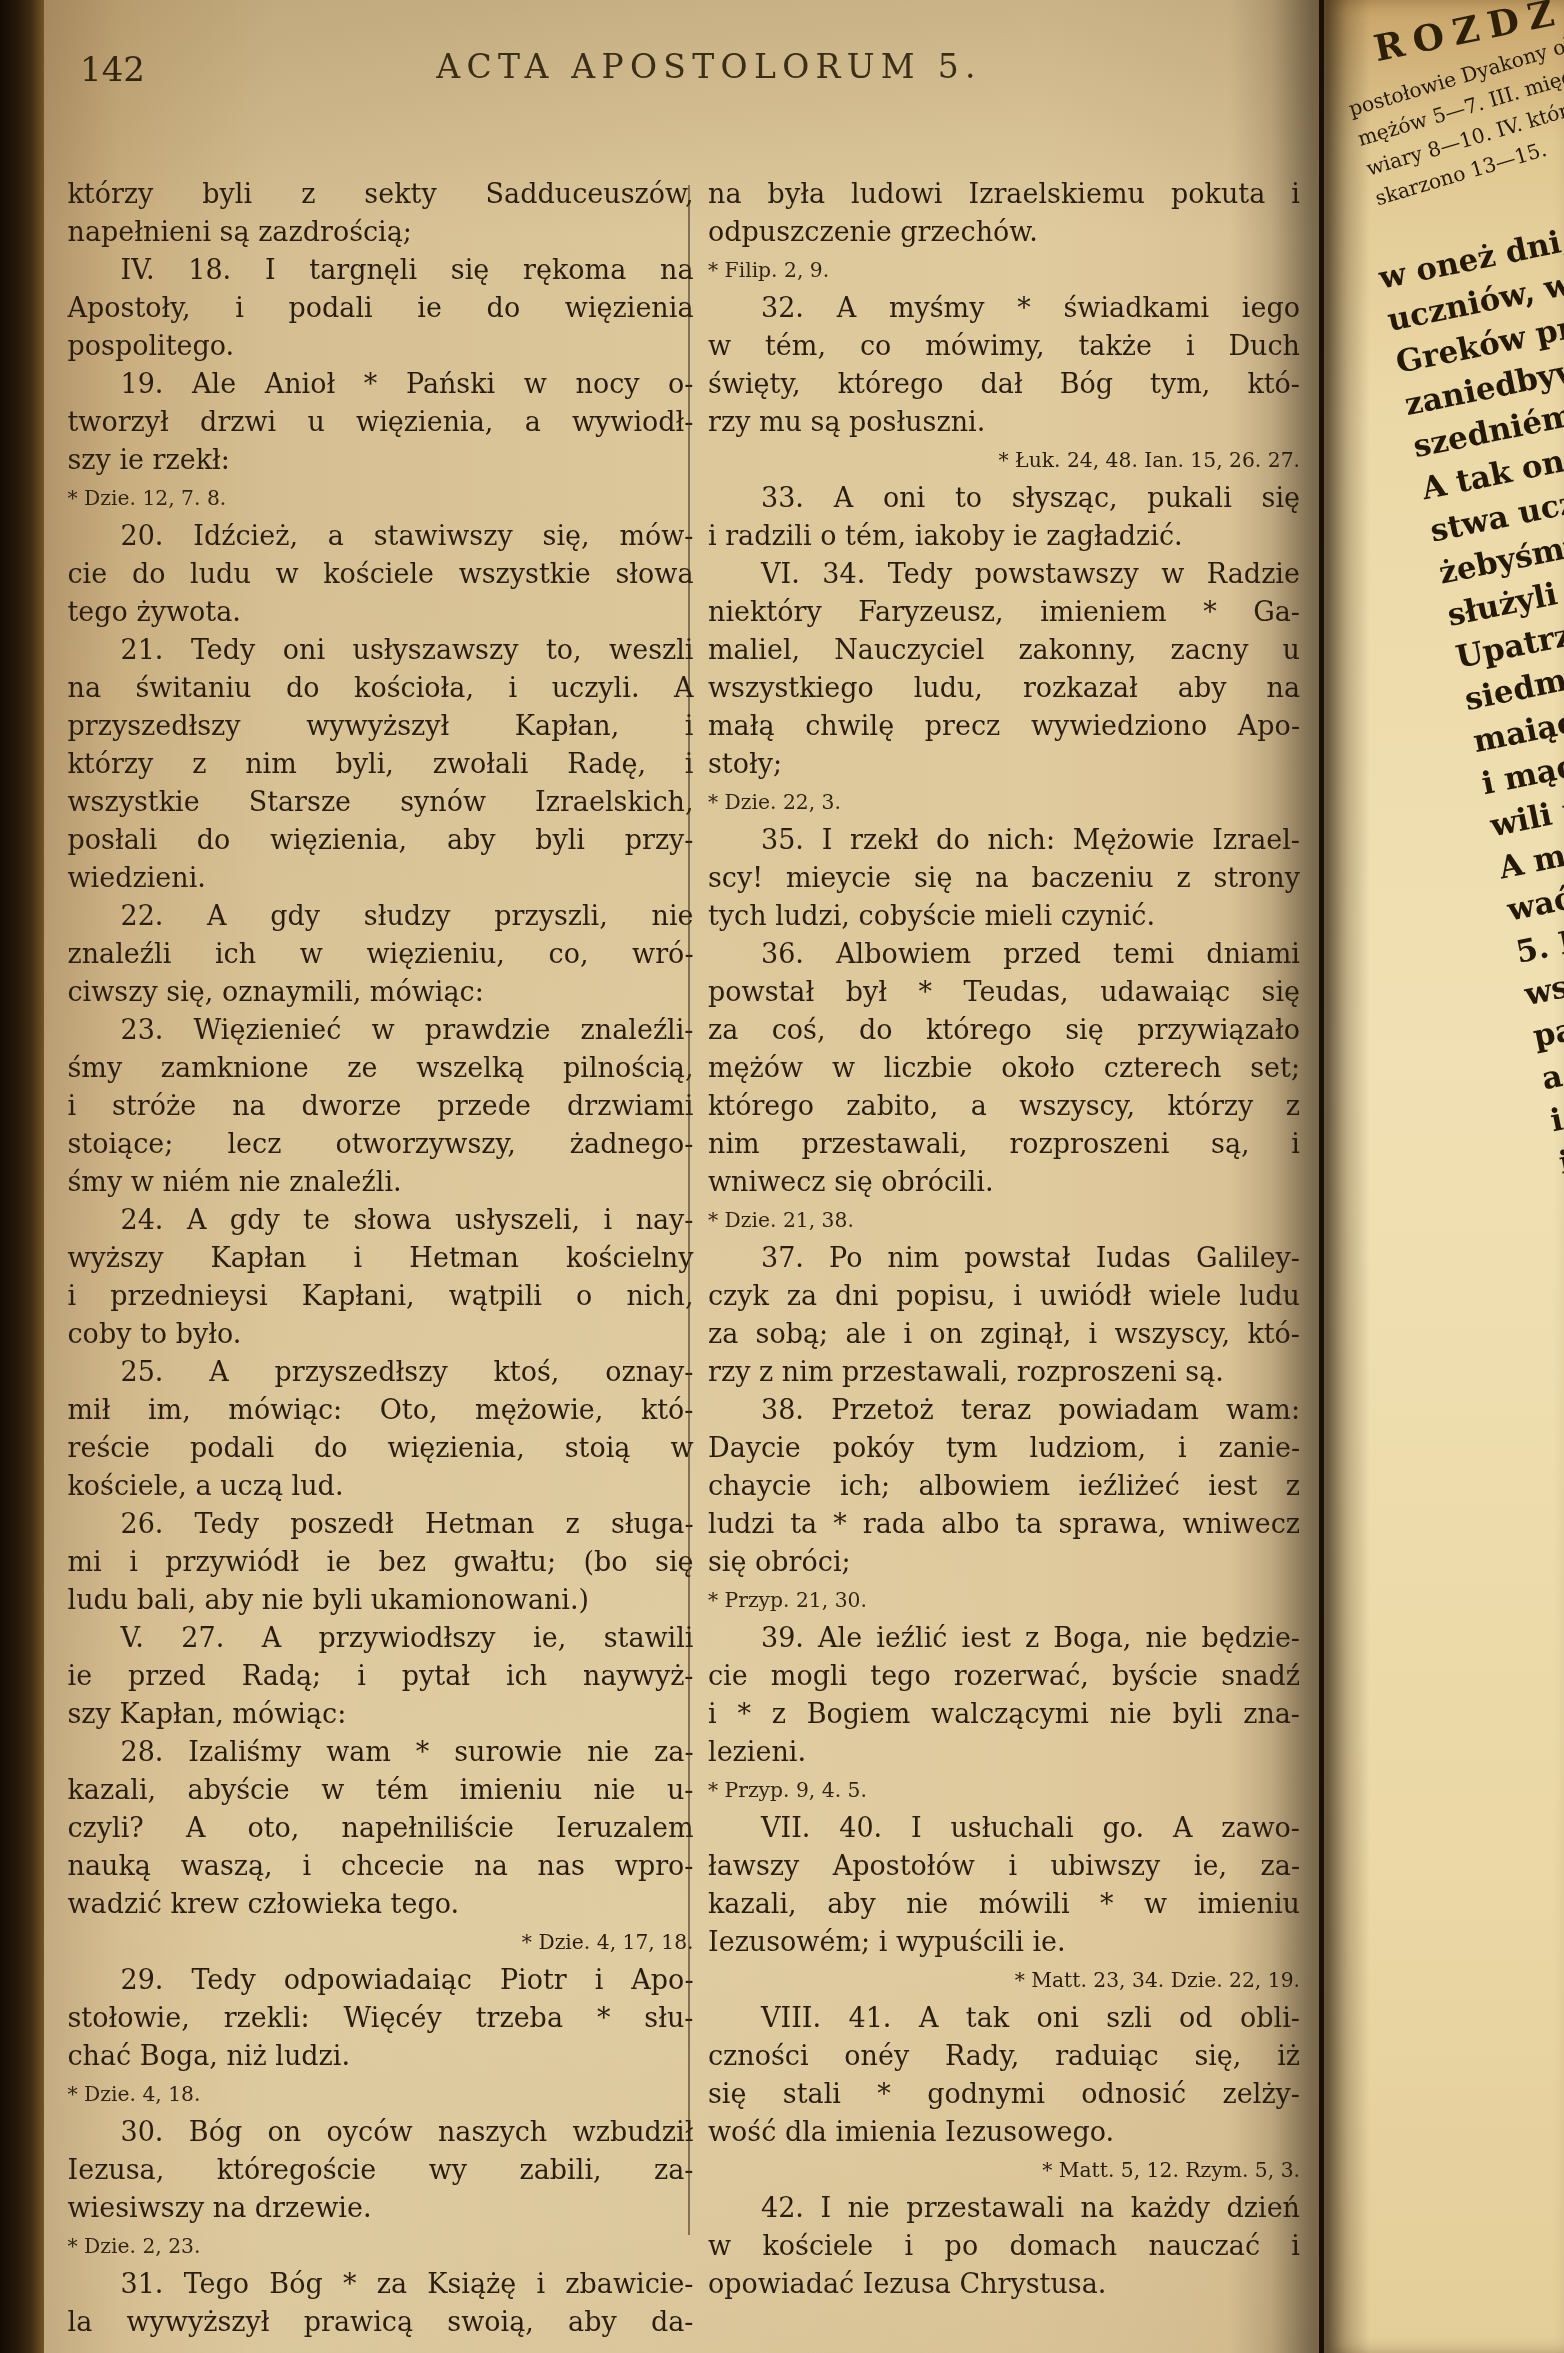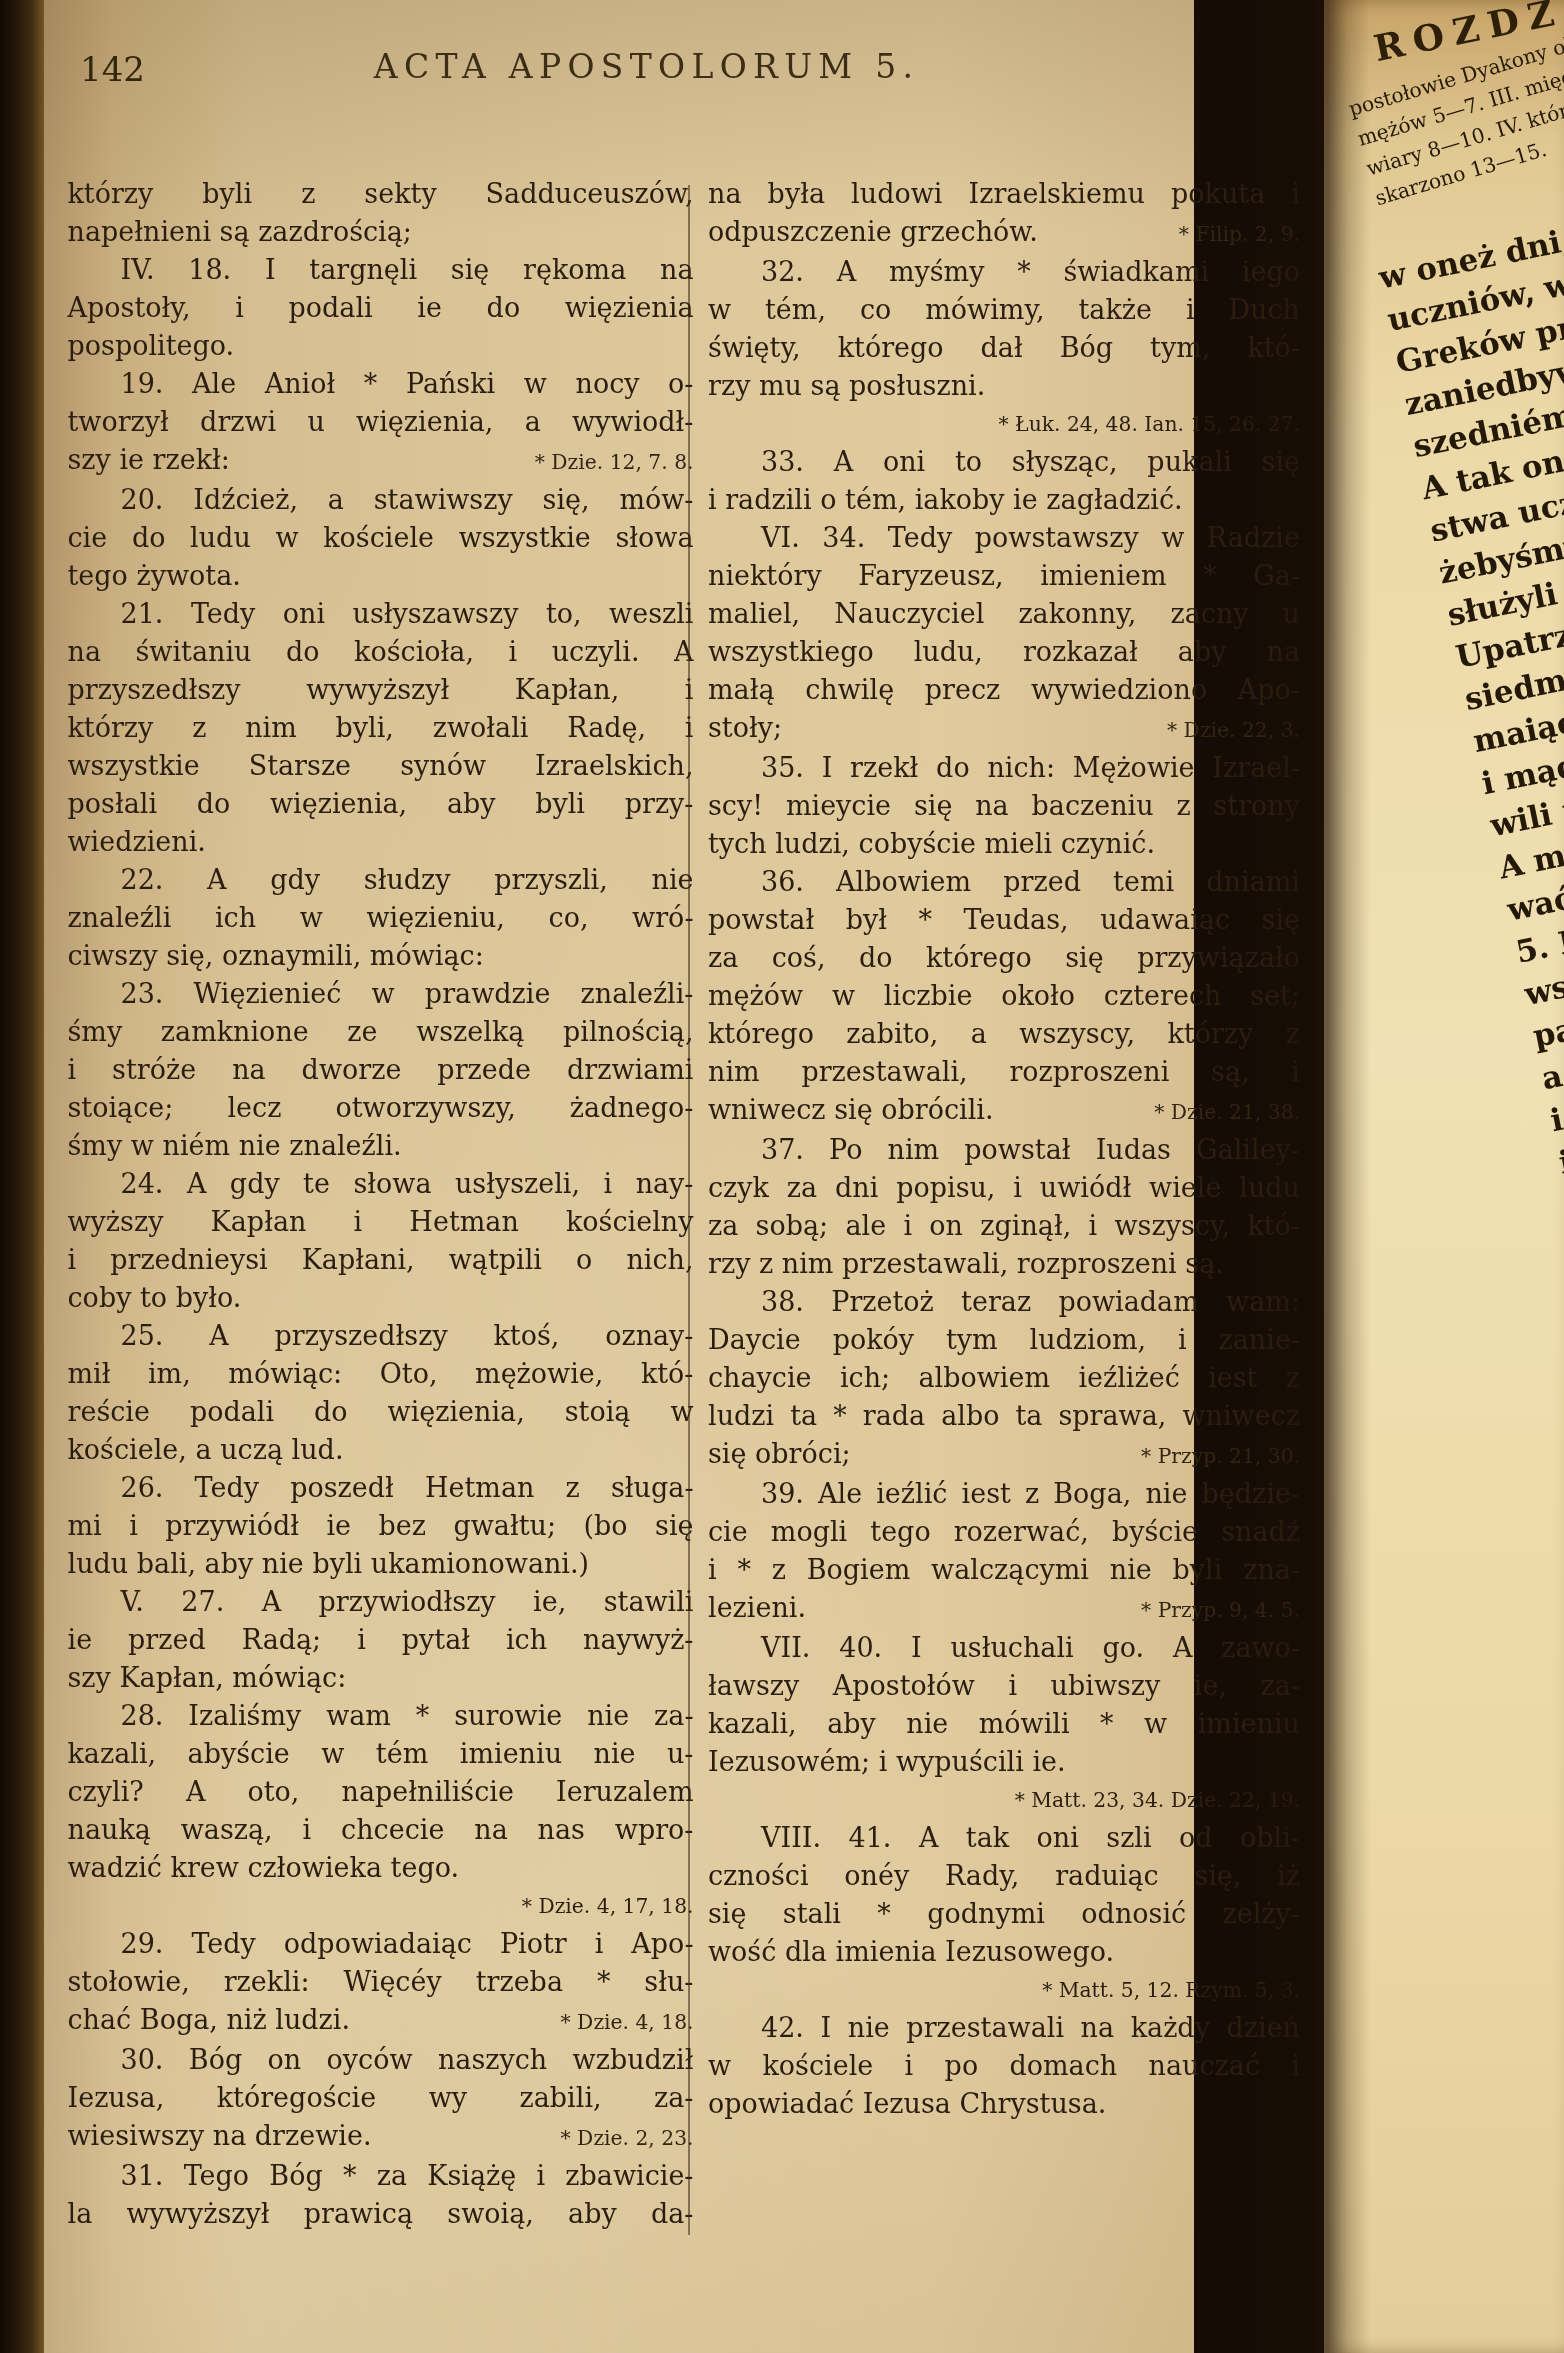--- a/index.html
+++ b/index.html
@@ -18,7 +18,7 @@
 
   
   .main-page{
-    position:absolute;left:44px;top:0;width:1150px;height:100%;
+    position:absolute;left:44px;top:0;width:1275px;height:100%;
     background:
       radial-gradient(ellipse at 12% 96%, rgba(255,242,205,0.30), rgba(255,242,205,0) 55%),
       linear-gradient(180deg, rgba(110,82,40,0.20) 0%, rgba(110,82,40,0) 10%, rgba(110,82,40,0) 82%, rgba(150,120,70,0.10) 100%),

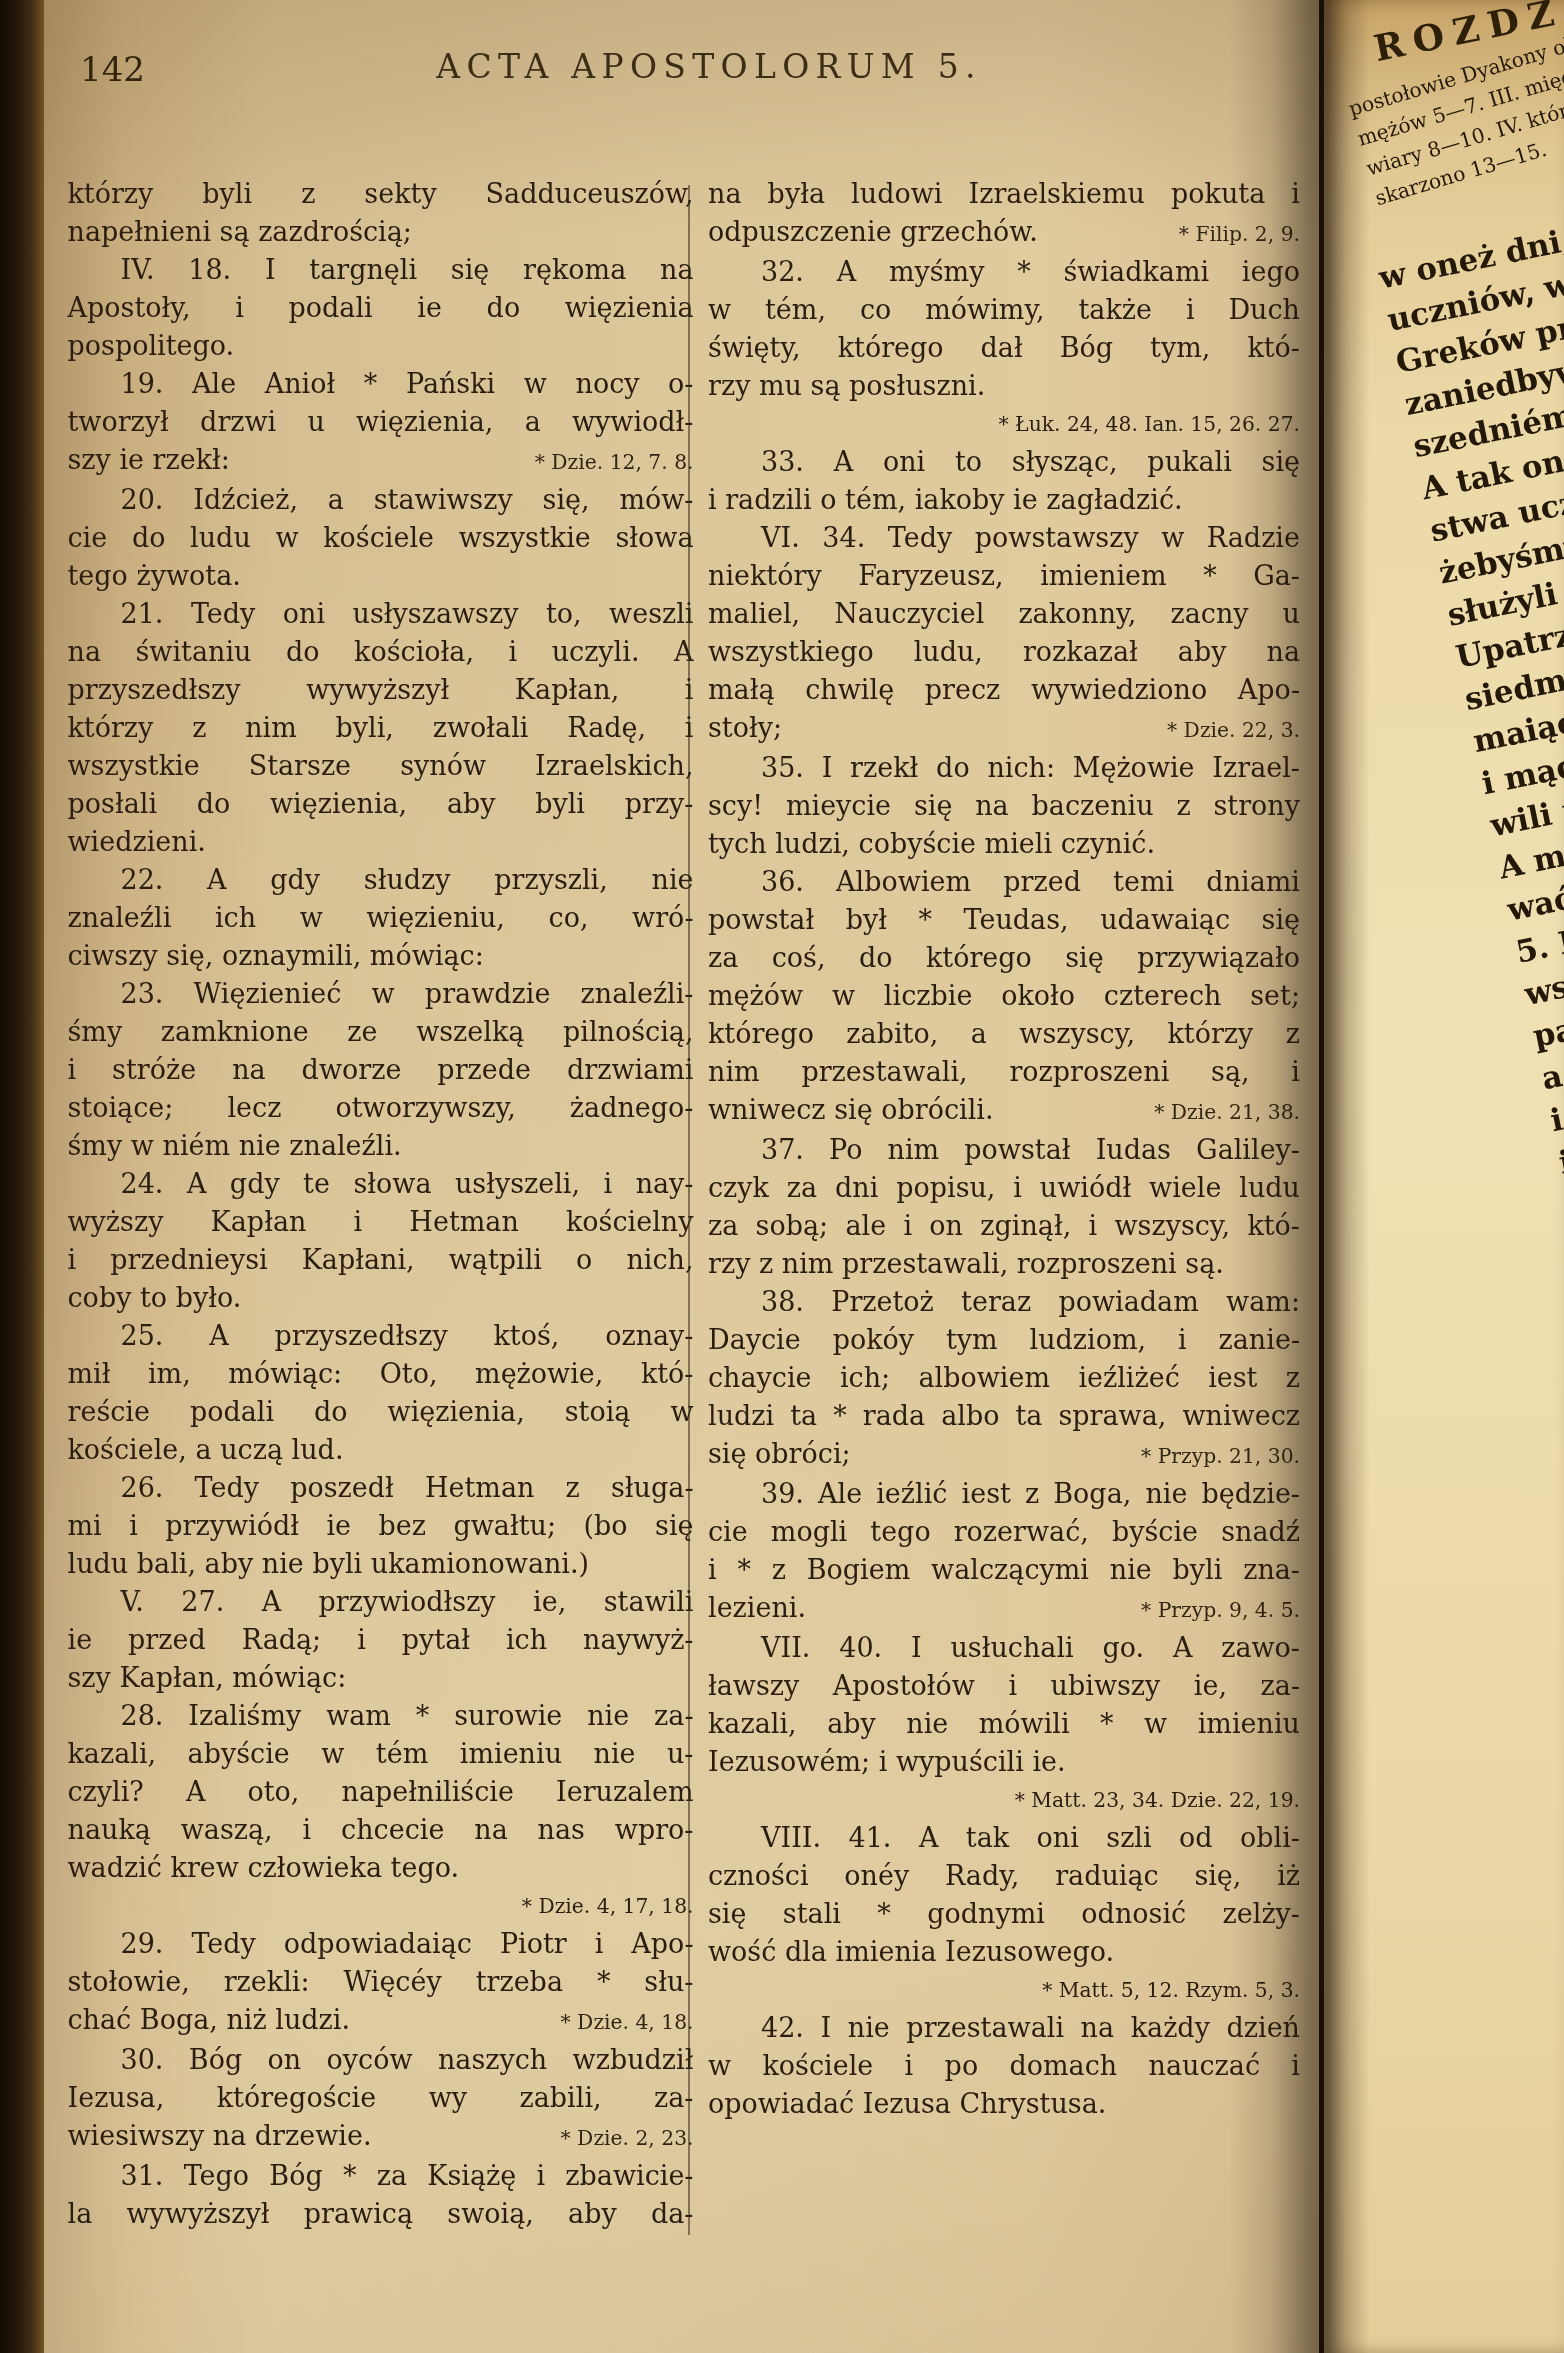--- a/index.html
+++ b/index.html
@@ -44,7 +44,7 @@
   .line{text-align:justify;text-align-last:justify;}
   .line.last{text-align-last:auto;}
   .line.indent{text-indent:53px;}
-  .line.has-note{display:flex;justify-content:space-between;align-items:baseline;text-align:left;}
+  .line.has-note{display:flex;justify-content:flex-start;align-items:baseline;text-align:left;flex-direction:column;}
   .line.has-note .t{white-space:nowrap;}
   .note{font-size:20.3px;white-space:nowrap;color:#322513;}
   .line.noteline{text-align:right;text-align-last:auto;font-size:20.3px;}

